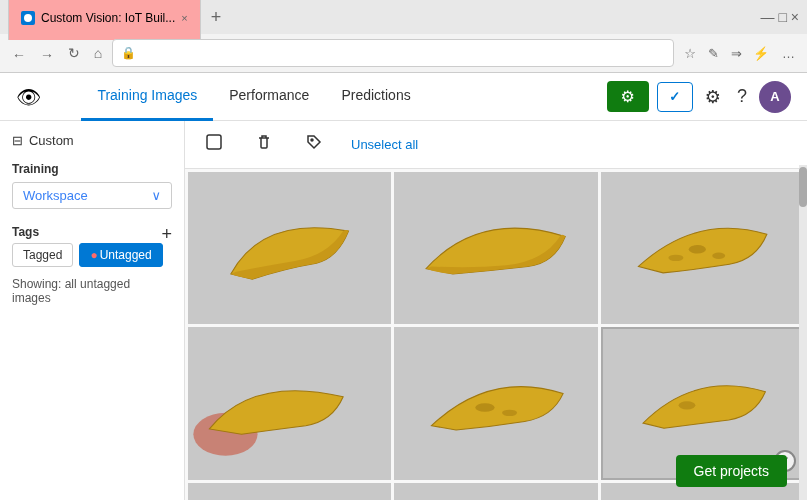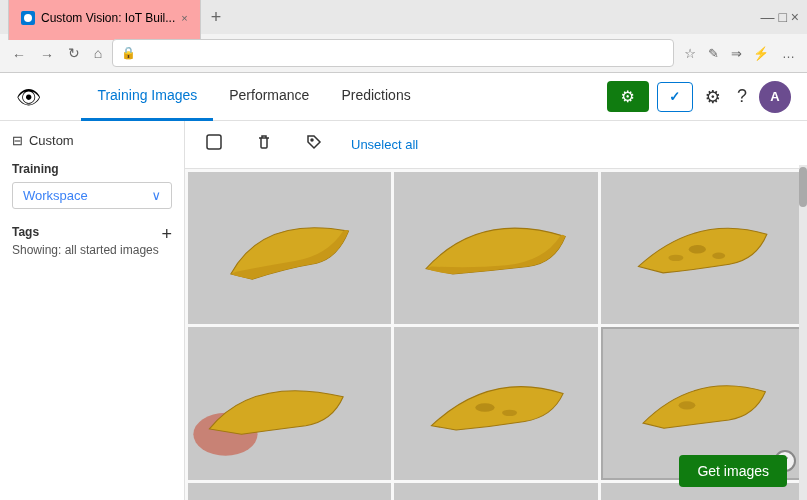--- a/index.html
+++ b/index.html
@@ -150,6 +150,12 @@
       <span class="tags-title">Tags</span>
       <button class="add-tag-btn">+</button>
     </div>
+    <div class="tag-buttons">
+      <button class="tag-btn">Tagged</button>
+      <button class="tag-btn active">
+        <span style="color:#ff6b6b; margin-right:2px;">●</span><span>Untagged</span>
+      </button>
+    </div>
     <div class="showing-text">Showing: all started images</div>
   </div>
 

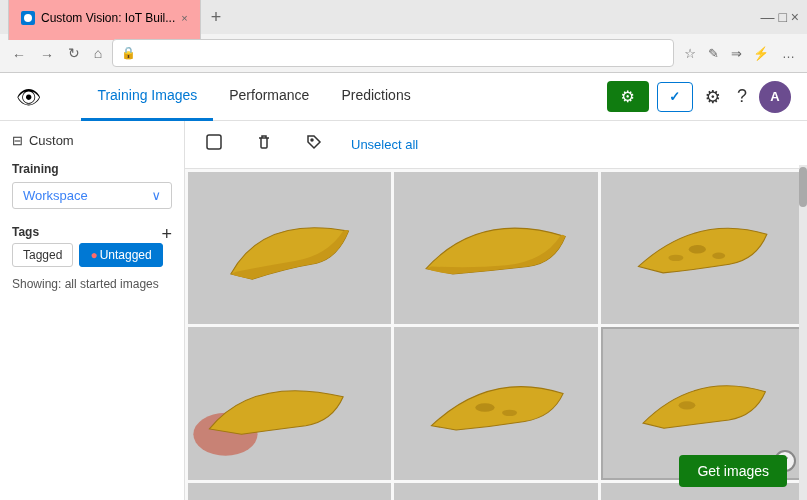--- a/index.html
+++ b/index.html
@@ -156,7 +156,7 @@
         <span style="color:#ff6b6b; margin-right:2px;">●</span><span>Untagged</span>
       </button>
     </div>
-    <div class="showing-text">Showing: all started images</div>
+    <div class="showing-text">Showing: all untagged images</div>
   </div>
 
   <div class="content" style="position:relative;">

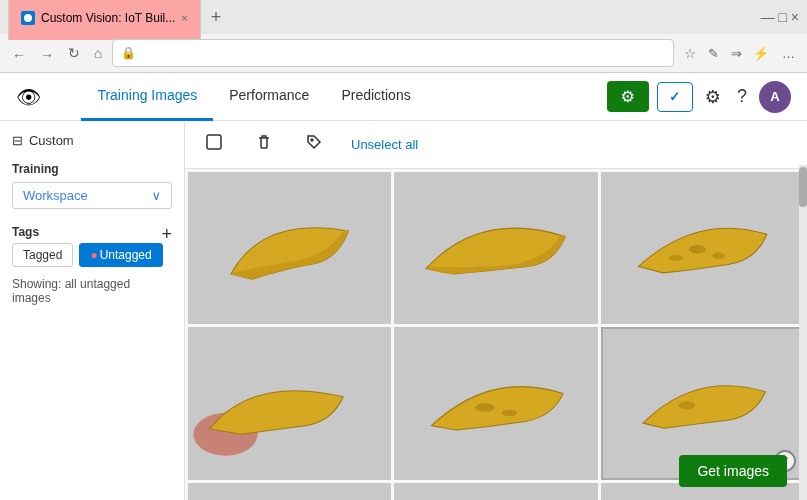--- a/index.html
+++ b/index.html
@@ -268,7 +268,7 @@
       <div class="scrollbar-thumb"></div>
     </div>
 
-    <button class="get-started-btn">Get images</button>
+    <button class="get-started-btn">Get projects</button>
   </div>
 </div>
 

